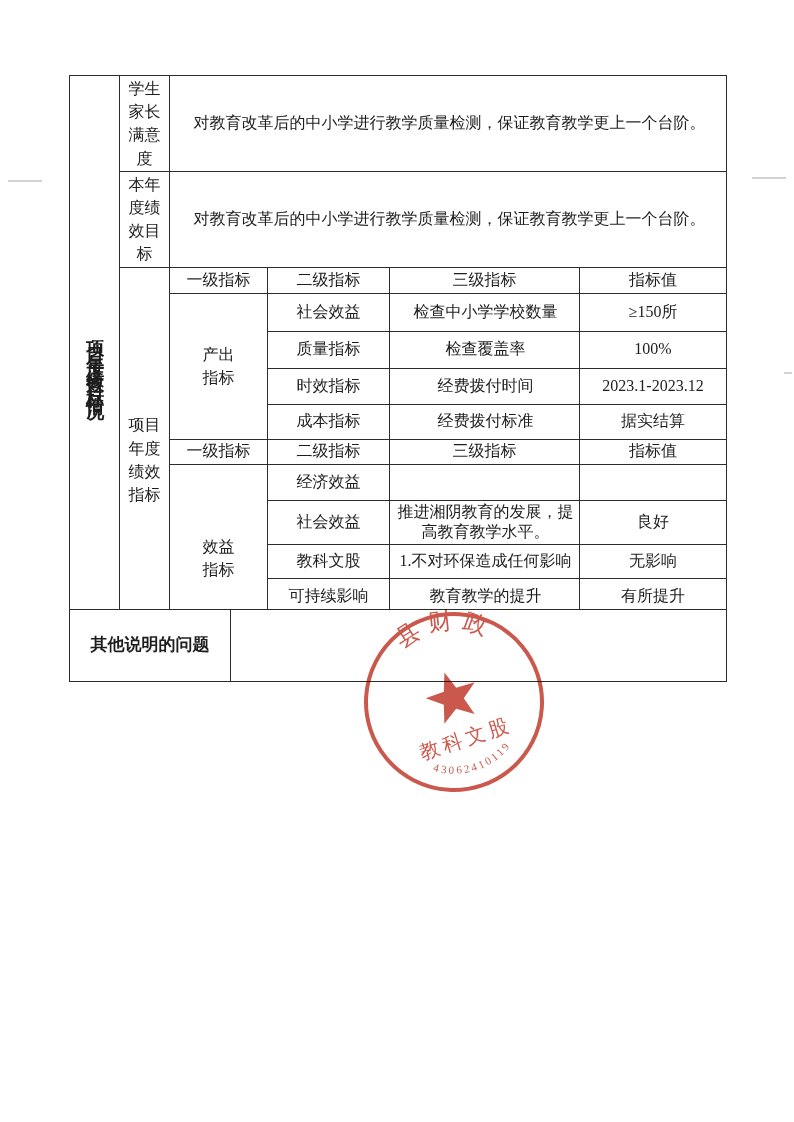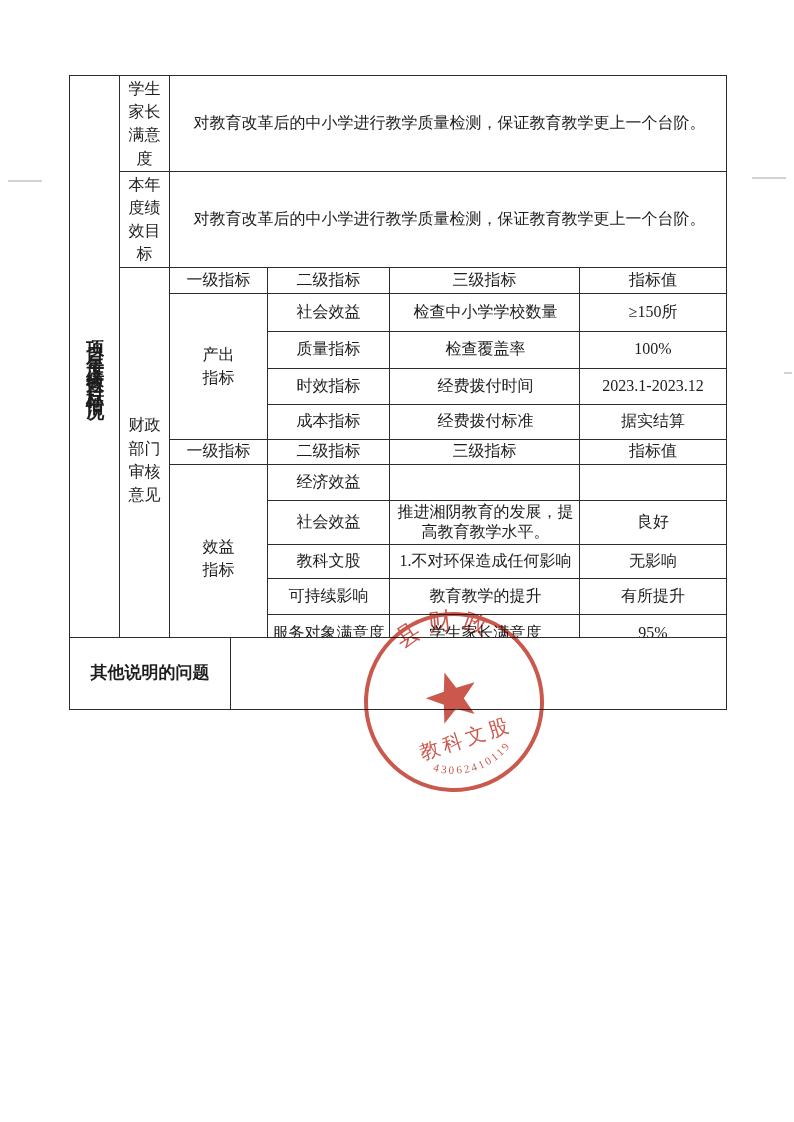--- a/index.html
+++ b/index.html
@@ -67,7 +67,7 @@
 
     <tr class="r3">
       <td rowspan="11" class="center">
-        <span class="wrap2">财政部门审核意见</span>
+        <span class="wrap2">项目年度绩效指标</span>
       </td>
       <td class="center">一级指标</td>
       <td class="center">二级指标</td>

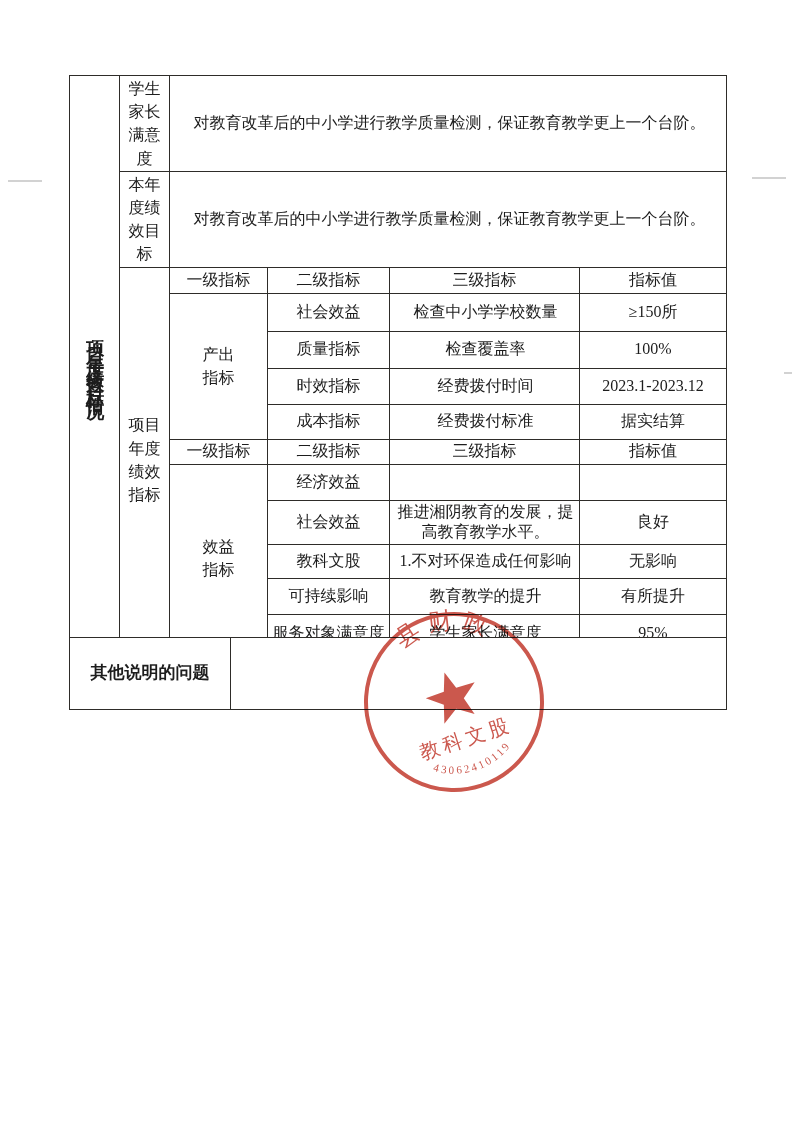--- a/index.html
+++ b/index.html
@@ -10,7 +10,7 @@
   table{border-collapse:collapse;table-layout:fixed;position:absolute;background:#fff;}
   td{border:1px solid #2e2c29;vertical-align:middle;font-size:16px;padding:1px 4px;line-height:1.3;}
   .main-table{left:69px;top:75px;width:657px;}
-  .bottom-table{left:69px;top:609px;width:657px;margin-top:28px;}
+  .bottom-table{left:69px;top:609px;width:657px;}
   .center{text-align:center;}
   .left{text-align:center;padding-left:6px;}
   .goal-content{text-align:center;padding-left:7px;}

